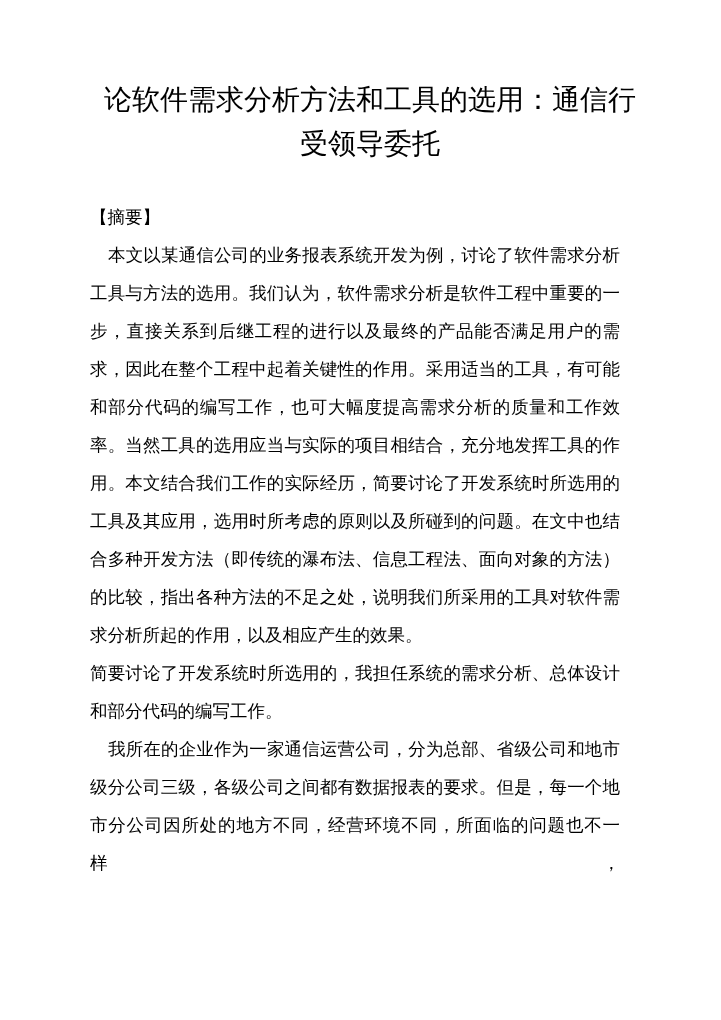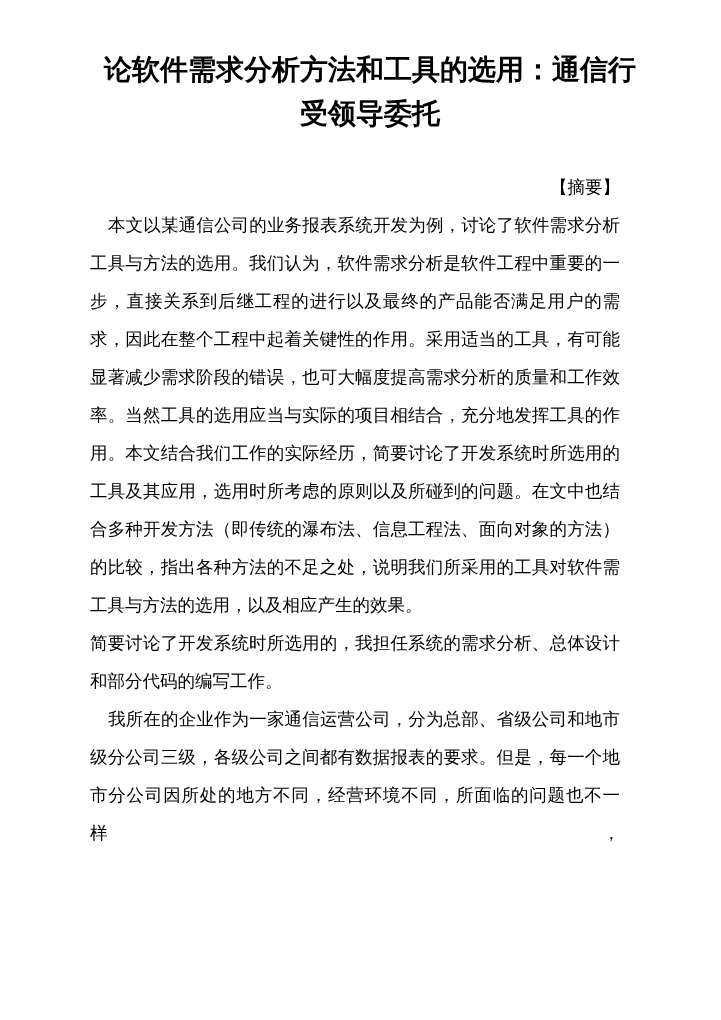--- a/index.html
+++ b/index.html
@@ -17,11 +17,11 @@
     font-family: "Liberation Serif", "DejaVu Serif", serif;
   }
   .doc-title {
-    margin: 48px 0 0 100px;
+    margin: 78px 0 0 100px;
     width: 540px;
     font-size: 28px;
     line-height: 44px;
-    font-weight: bold;
+    font-weight: normal;
     text-align: center;
   }
   .doc-body {

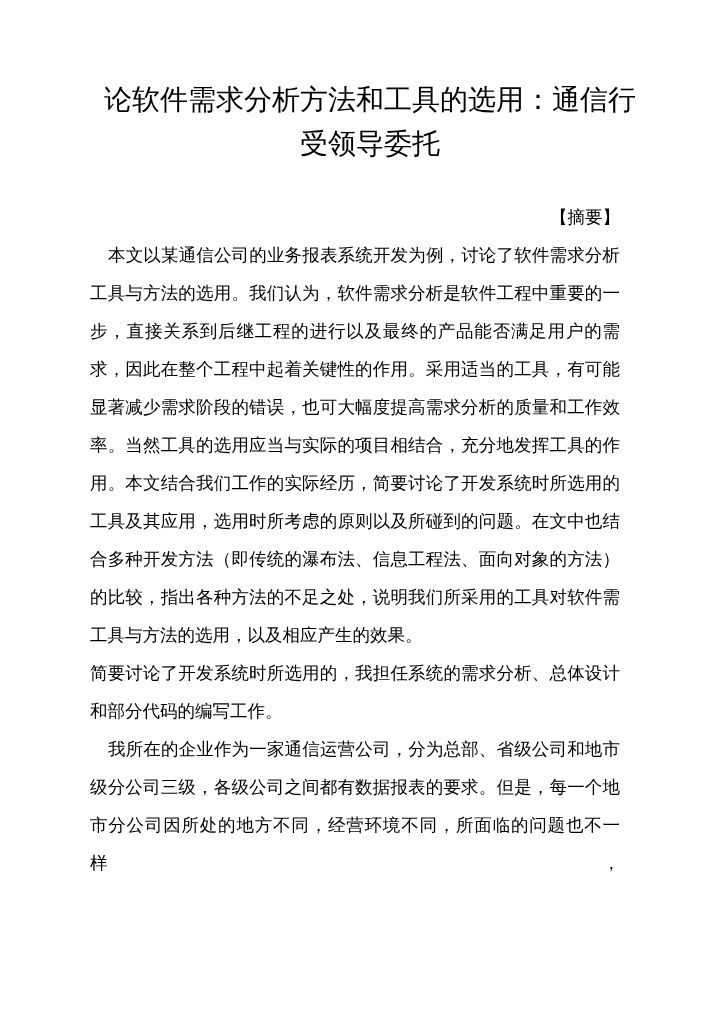--- a/index.html
+++ b/index.html
@@ -32,7 +32,6 @@
   }
   .heading-line {
     height: 38px;
-    text-align: right;
   }
   .text-line {
     height: 38px;

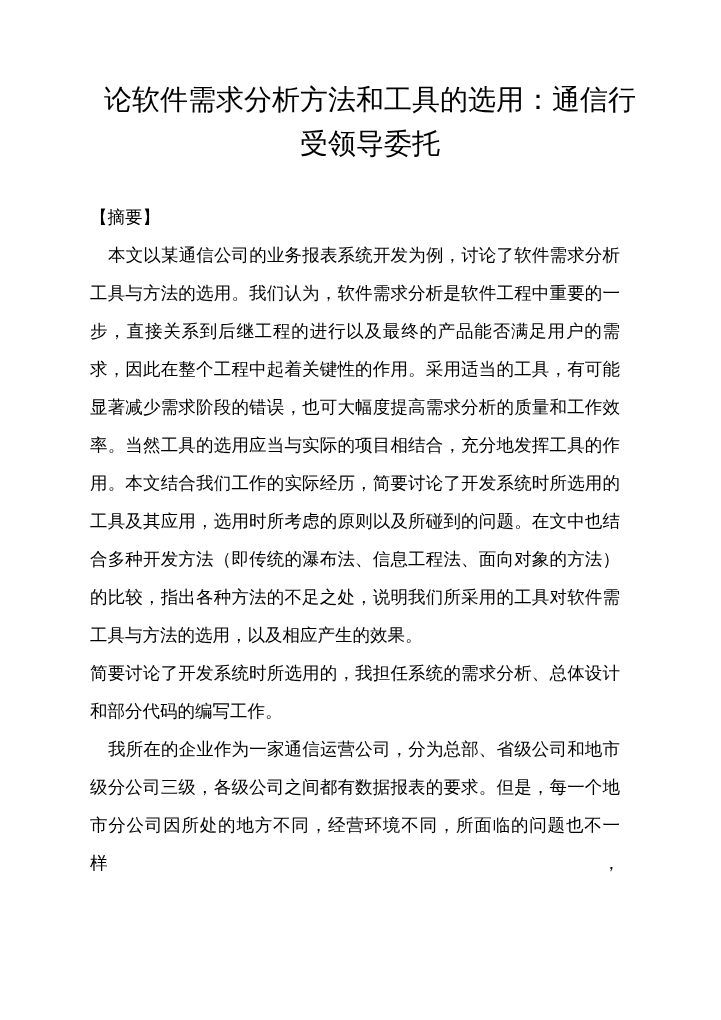--- a/index.html
+++ b/index.html
@@ -58,7 +58,7 @@
       <div class="text-line just">工具与方法的选用。我们认为，软件需求分析是软件工程中重要的一</div>
       <div class="text-line just">步，直接关系到后继工程的进行以及最终的产品能否满足用户的需</div>
       <div class="text-line just">求，因此在整个工程中起着关键性的作用。采用适当的工具，有可能</div>
-      <div class="text-line just">显著减少需求阶段的错误，也可大幅度提高需求分析的质量和工作效</div>
+      <div class="text-line just">和部分代码的编写工作，也可大幅度提高需求分析的质量和工作效</div>
       <div class="text-line just">率。当然工具的选用应当与实际的项目相结合，充分地发挥工具的作</div>
       <div class="text-line just">用。本文结合我们工作的实际经历，简要讨论了开发系统时所选用的</div>
       <div class="text-line just">工具及其应用，选用时所考虑的原则以及所碰到的问题。在文中也结</div>

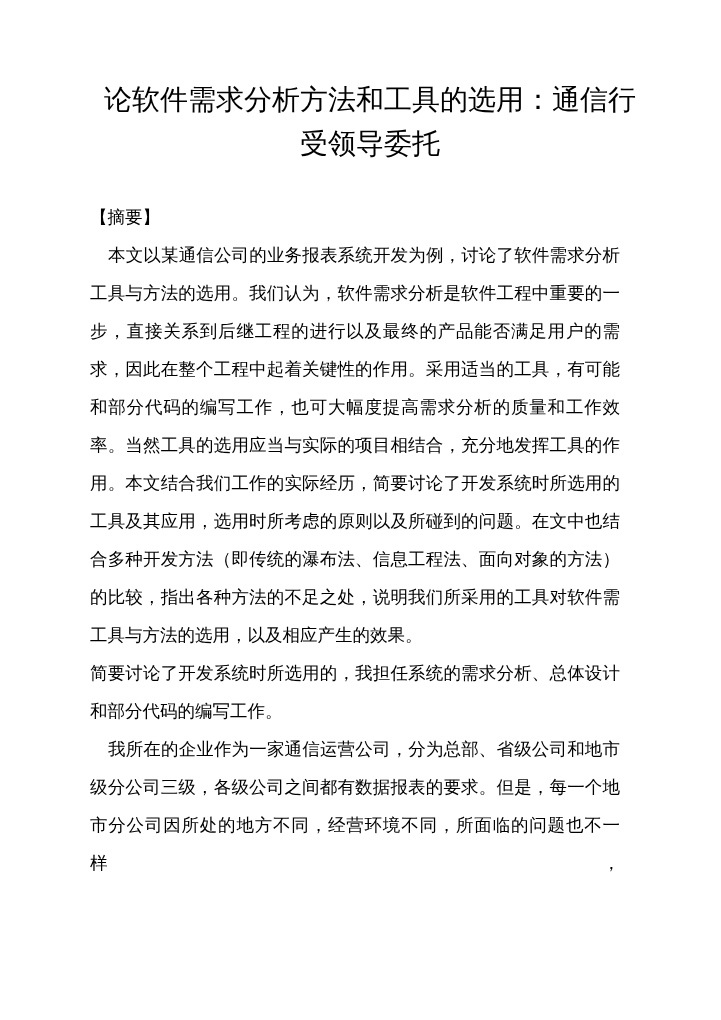--- a/index.html
+++ b/index.html
@@ -64,7 +64,7 @@
       <div class="text-line just">工具及其应用，选用时所考虑的原则以及所碰到的问题。在文中也结</div>
       <div class="text-line just">合多种开发方法（即传统的瀑布法、信息工程法、面向对象的方法）</div>
       <div class="text-line just">的比较，指出各种方法的不足之处，说明我们所采用的工具对软件需</div>
-      <div class="text-line">工具与方法的选用，以及相应产生的效果。</div>
+      <div class="text-line">求分析所起的作用，以及相应产生的效果。</div>
       <div class="text-line just">简要讨论了开发系统时所选用的，我担任系统的需求分析、总体设计</div>
       <div class="text-line">和部分代码的编写工作。</div>
       <div class="text-line just indent">我所在的企业作为一家通信运营公司，分为总部、省级公司和地市</div>

